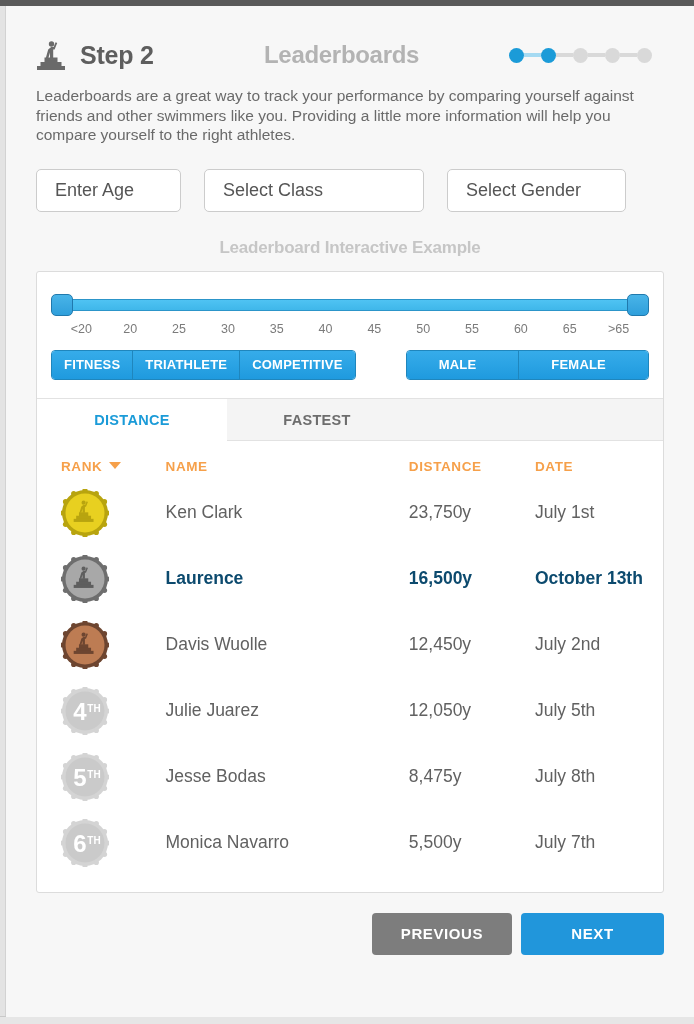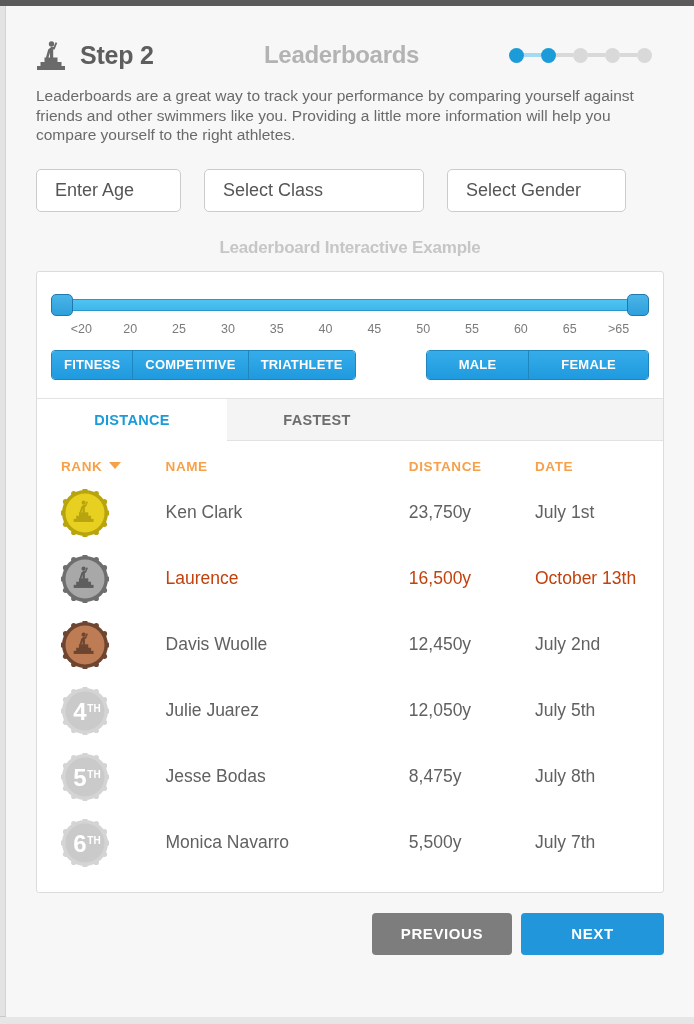--- a/index.html
+++ b/index.html
@@ -404,8 +404,8 @@
       <div class="filters-row">
         <div class="btn-group" id="class-group">
           <div class="gbtn">FITNESS</div>
+          <div class="gbtn">TRIATHLETE</div>
           <div class="gbtn">COMPETITIVE</div>
-          <div class="gbtn">TRIATHLETE</div>
         </div>
         <div class="btn-group" id="gender-group">
           <div class="gbtn">MALE</div>

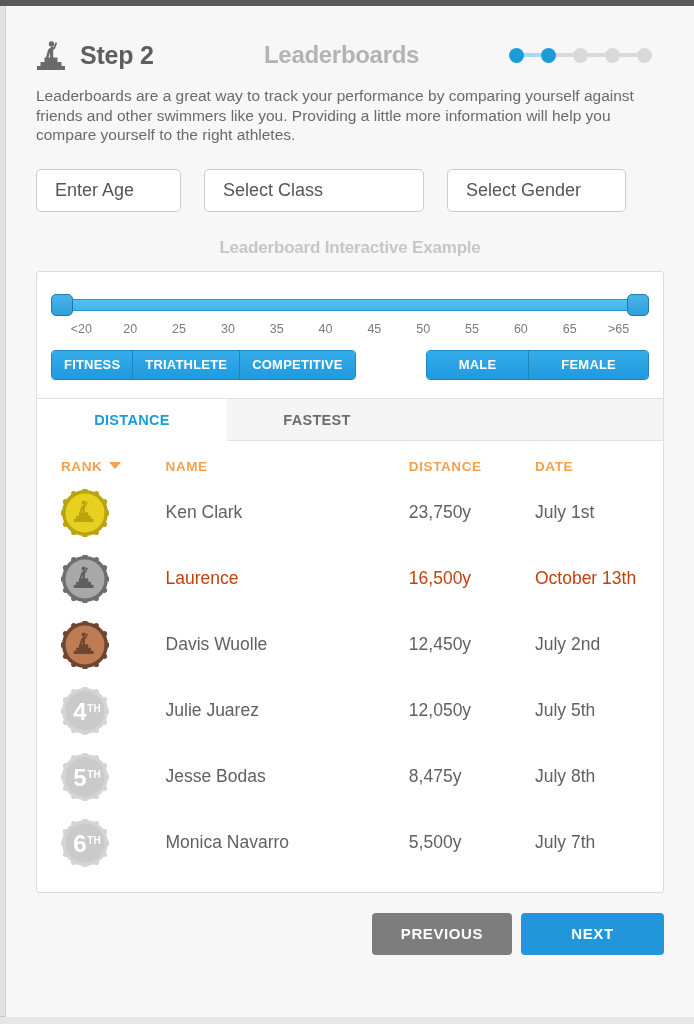--- a/index.html
+++ b/index.html
@@ -229,7 +229,7 @@
   }
   .btn-group .gbtn:last-child { border-right: none; }
   #gender-group { margin-left: auto; }
-  #gender-group .gbtn { padding-left: 32px; padding-right: 32px; }
+  #gender-group .gbtn { padding-left: 32px; padding-right: 42px; }
 
   
   .tabs {

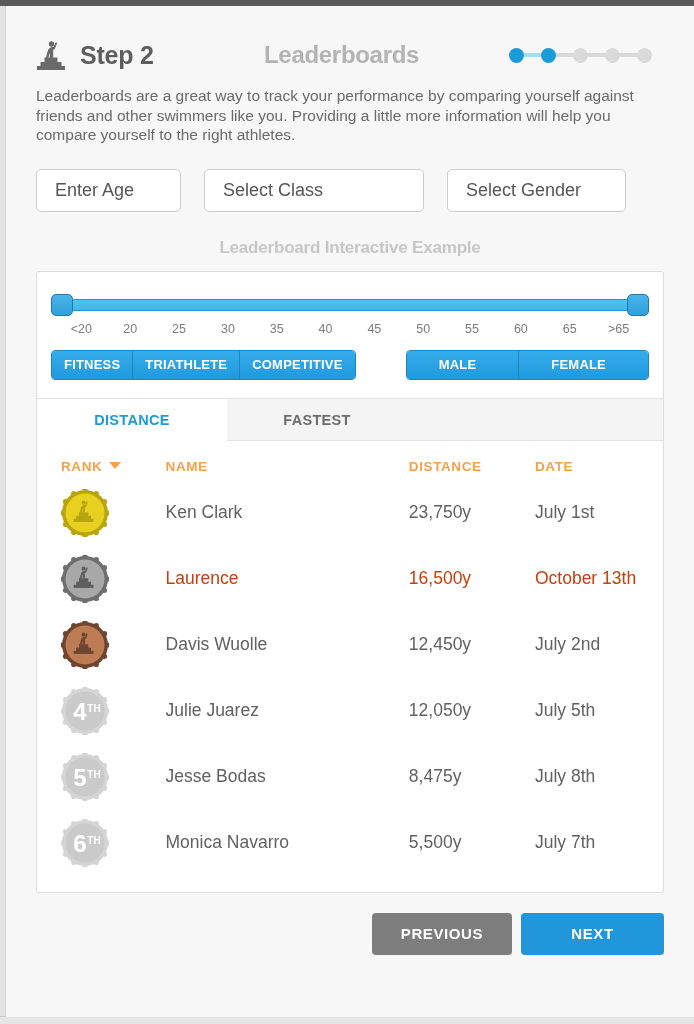--- a/index.html
+++ b/index.html
@@ -295,8 +295,8 @@
     color: #616161;
   }
   .lb-row.highlight .cell-text {
-    color: #c2410c;
-    font-weight: normal;
+    color: #0c4a6e;
+    font-weight: bold;
   }
 
   

